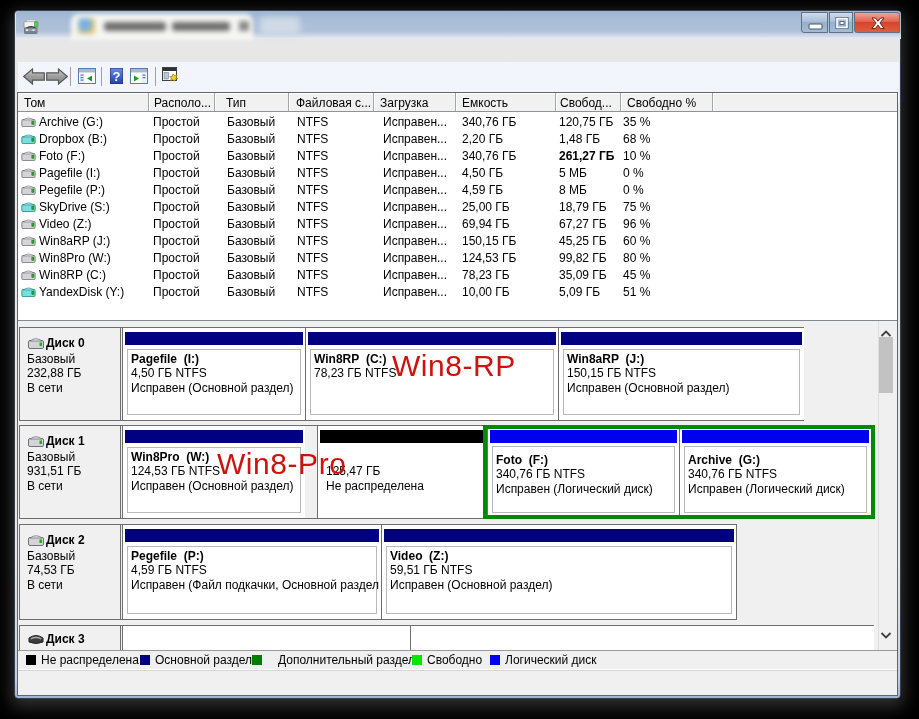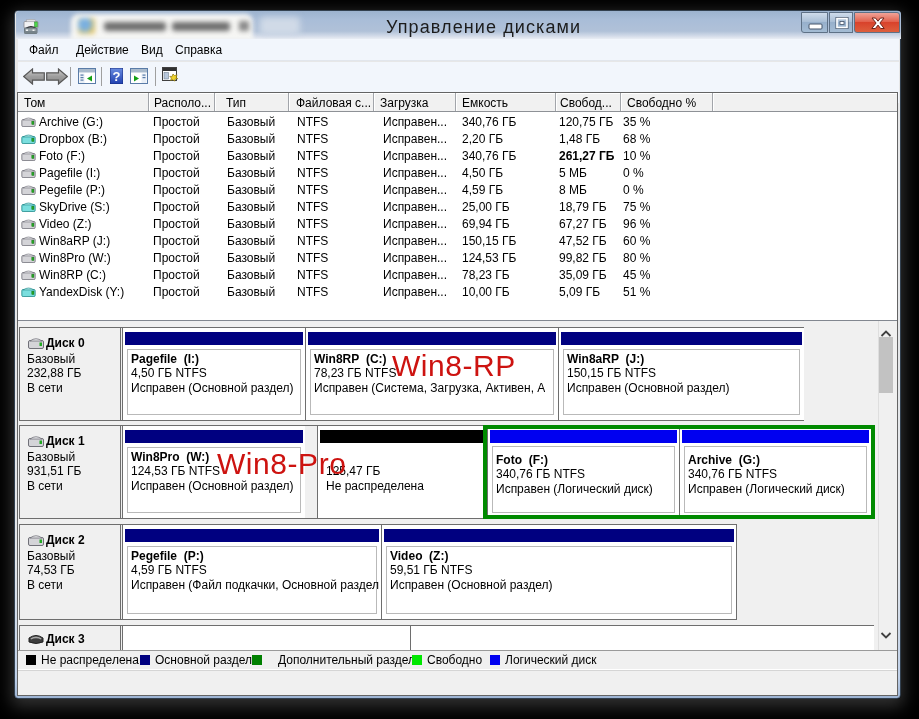--- a/index.html
+++ b/index.html
@@ -107,7 +107,6 @@
       <rect x="9.5" y="10.5" width="2" height="2.5" fill="#f4f4f4"></rect>
       <rect x="1.5" y="12" width="12.5" height="2.5" fill="#77838a"></rect>
     </svg>
-    <div id="title">Управление дисками</div>
     <div class="cbtn" id="btnmin">
         <svg style="position:absolute;left:0;top:0;" width="27" height="21" viewBox="0 0 27 21">
           <rect x="7" y="11" width="13" height="5" rx="1" fill="#fff" stroke="#44546a" stroke-width="1"></rect>

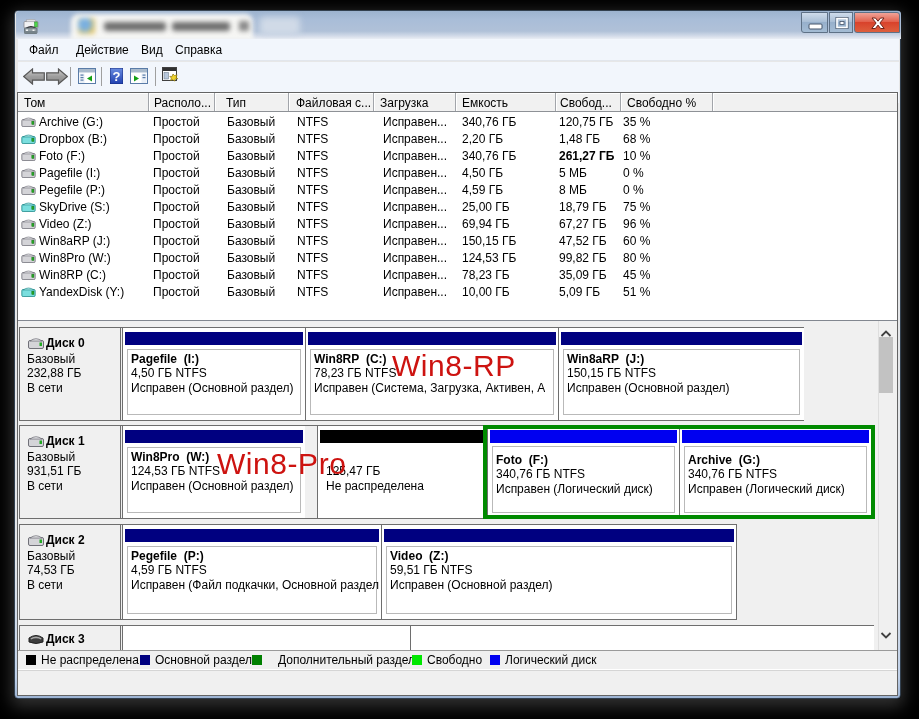--- a/index.html
+++ b/index.html
@@ -125,12 +125,6 @@
         </svg>
       </div>
   </div>
-  <div id="menubar">
-    <span class="mitem" style="left:11px;">Файл</span>
-    <span class="mitem" style="left:58px;">Действие</span>
-    <span class="mitem" style="left:123px;">Вид</span>
-    <span class="mitem" style="left:157px;">Справка</span>
-  </div>
   <div id="toolbar">
     <svg class="abs" style="left:5px;top:6px;" width="22" height="17" viewBox="0 0 22 17">
       <defs>

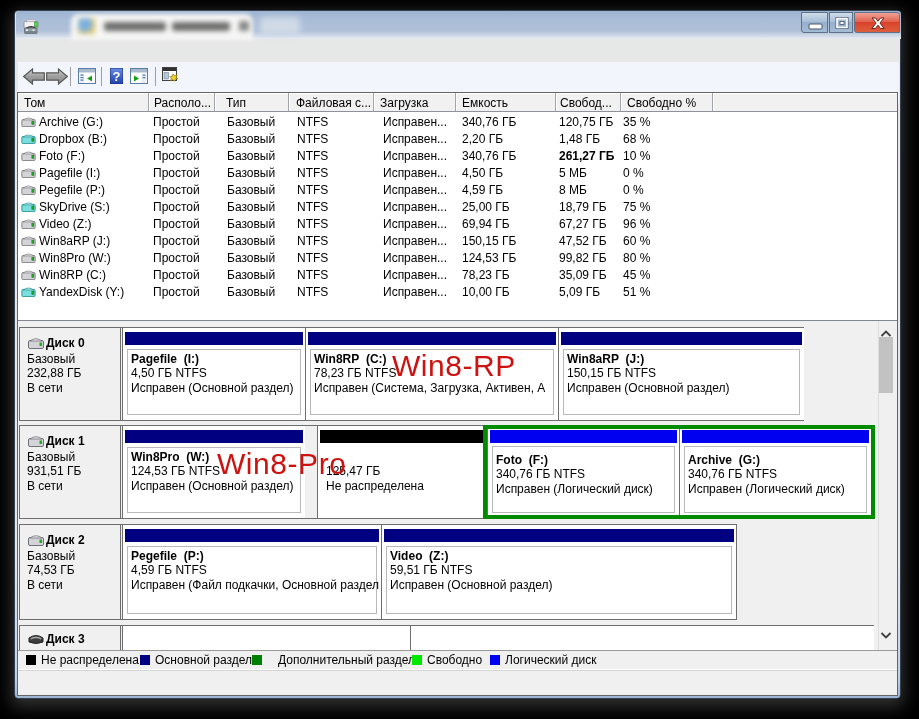--- a/index.html
+++ b/index.html
@@ -313,7 +313,7 @@
    <span class="rc" style="left:279px;">NTFS</span>
    <span class="rc" style="left:365px;">Исправен...</span>
    <span class="rc" style="left:444px;">150,15 ГБ</span>
-   <span class="rc" style="left:541px;">47,52 ГБ</span>
+   <span class="rc" style="left:541px;">45,25 ГБ</span>
    <span class="rc" style="left:605px;">60 %</span>
         </div>
         <div class="row" style="top:156px;">

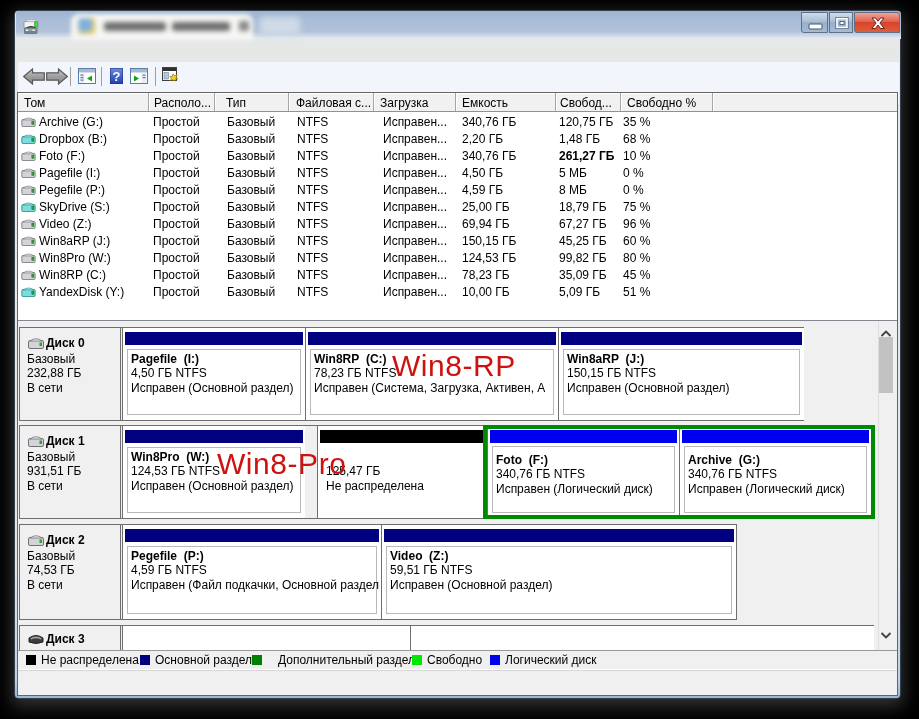--- a/index.html
+++ b/index.html
@@ -397,7 +397,6 @@
               <div class="pbox"></div>
               <div class="ptxt pt1">Win8RP&nbsp; (C:)</div>
               <div class="ptxt pt2">78,23 ГБ NTFS</div>
-              <div class="ptxt pt3">Исправен (Система, Загрузка, Активен, А</div>
             </div>
             <div class="pcell" style="left:538px;width:246px;">
               <div class="pbar" style="background:#000080;"></div>

